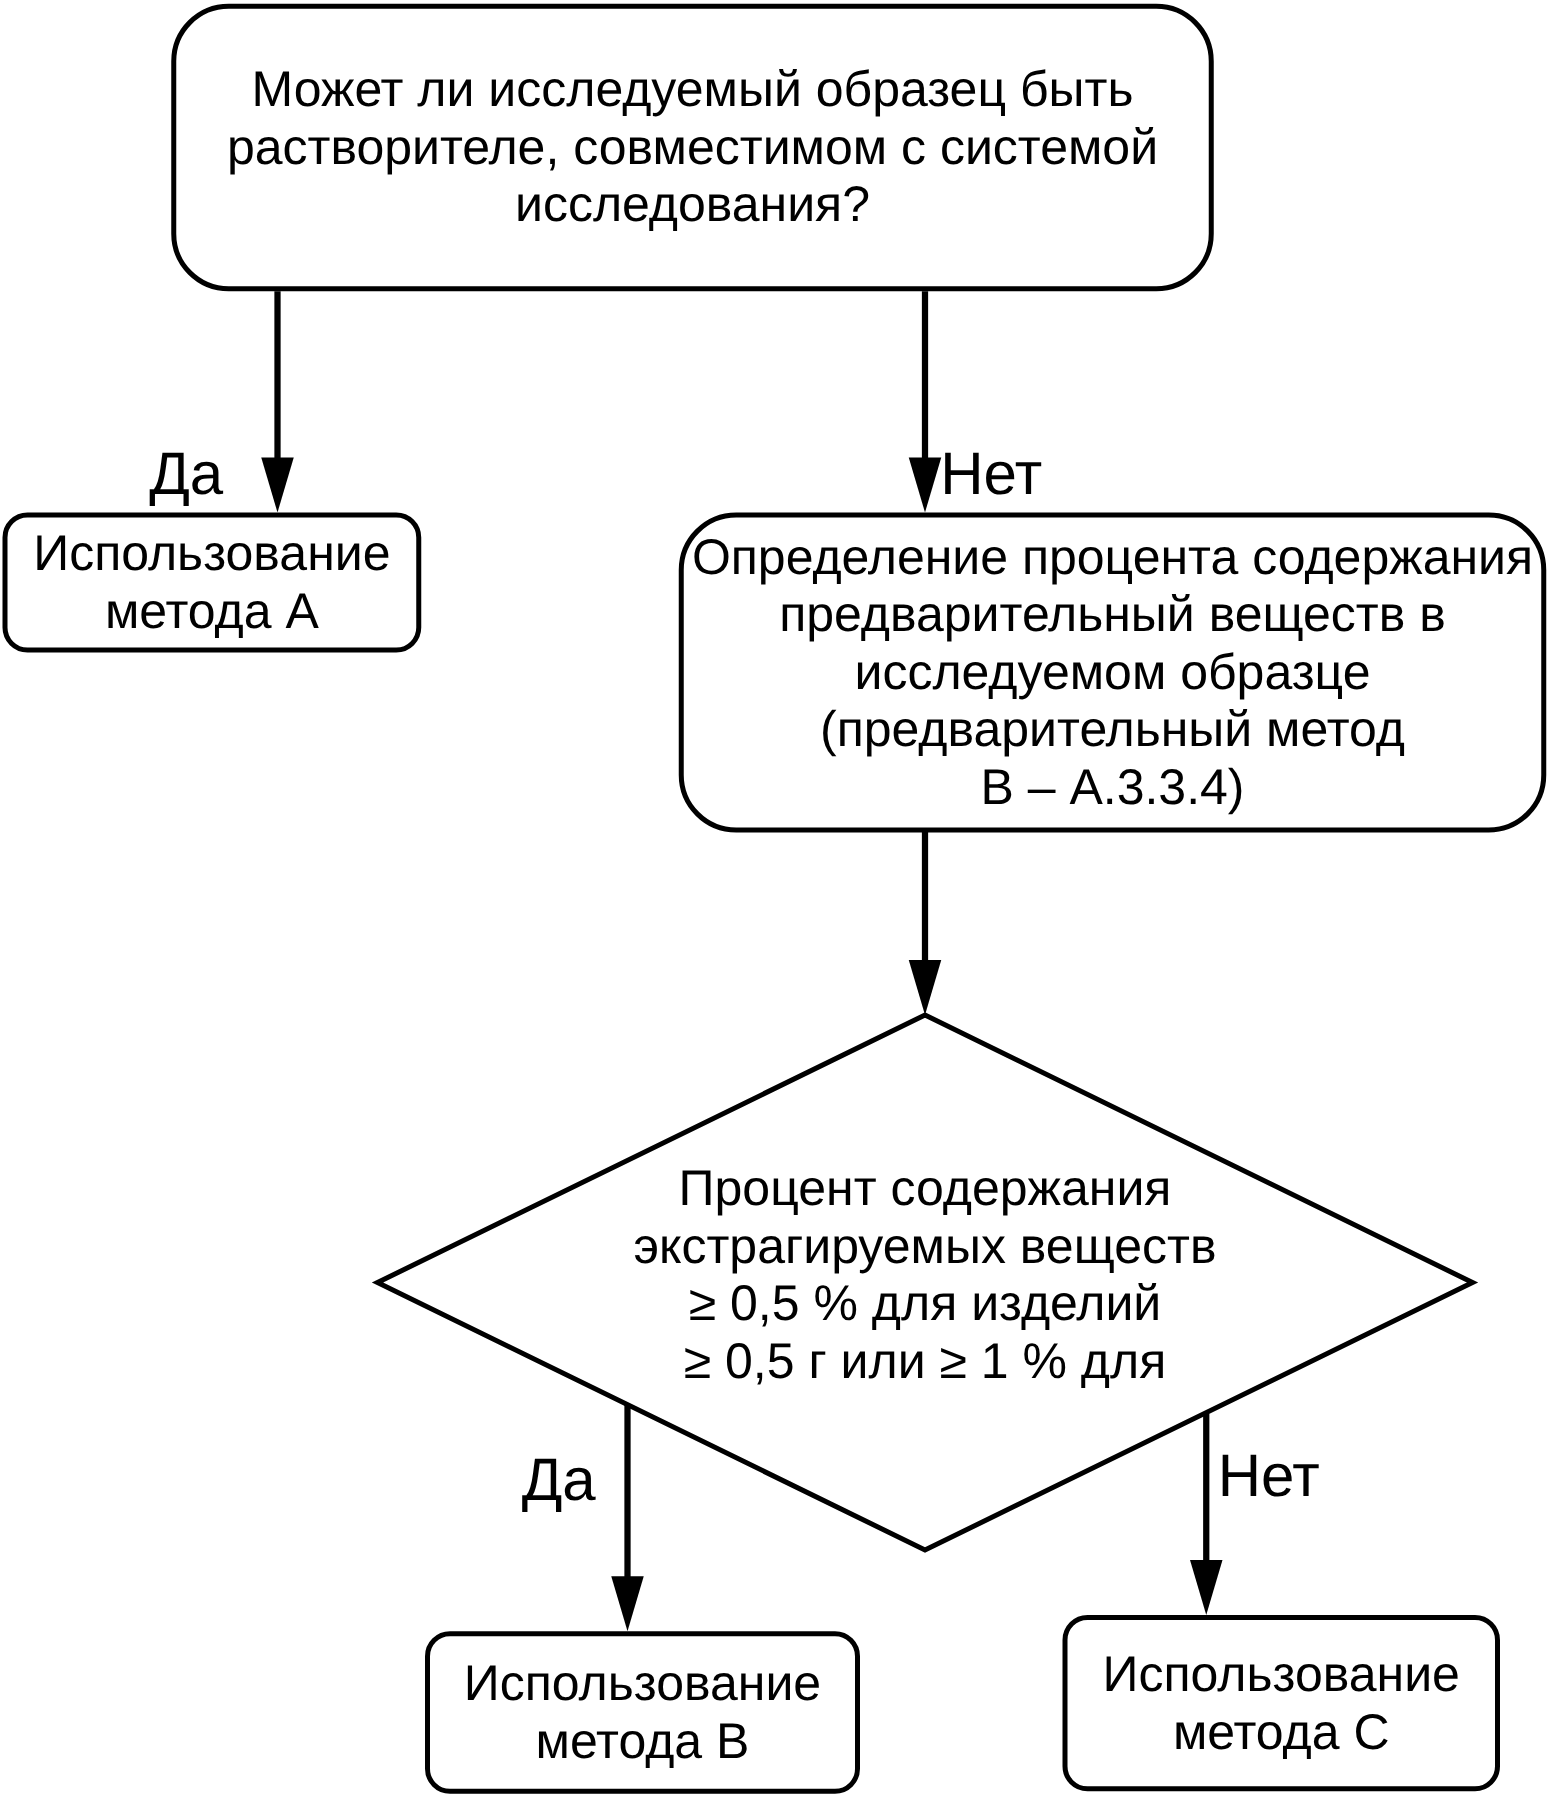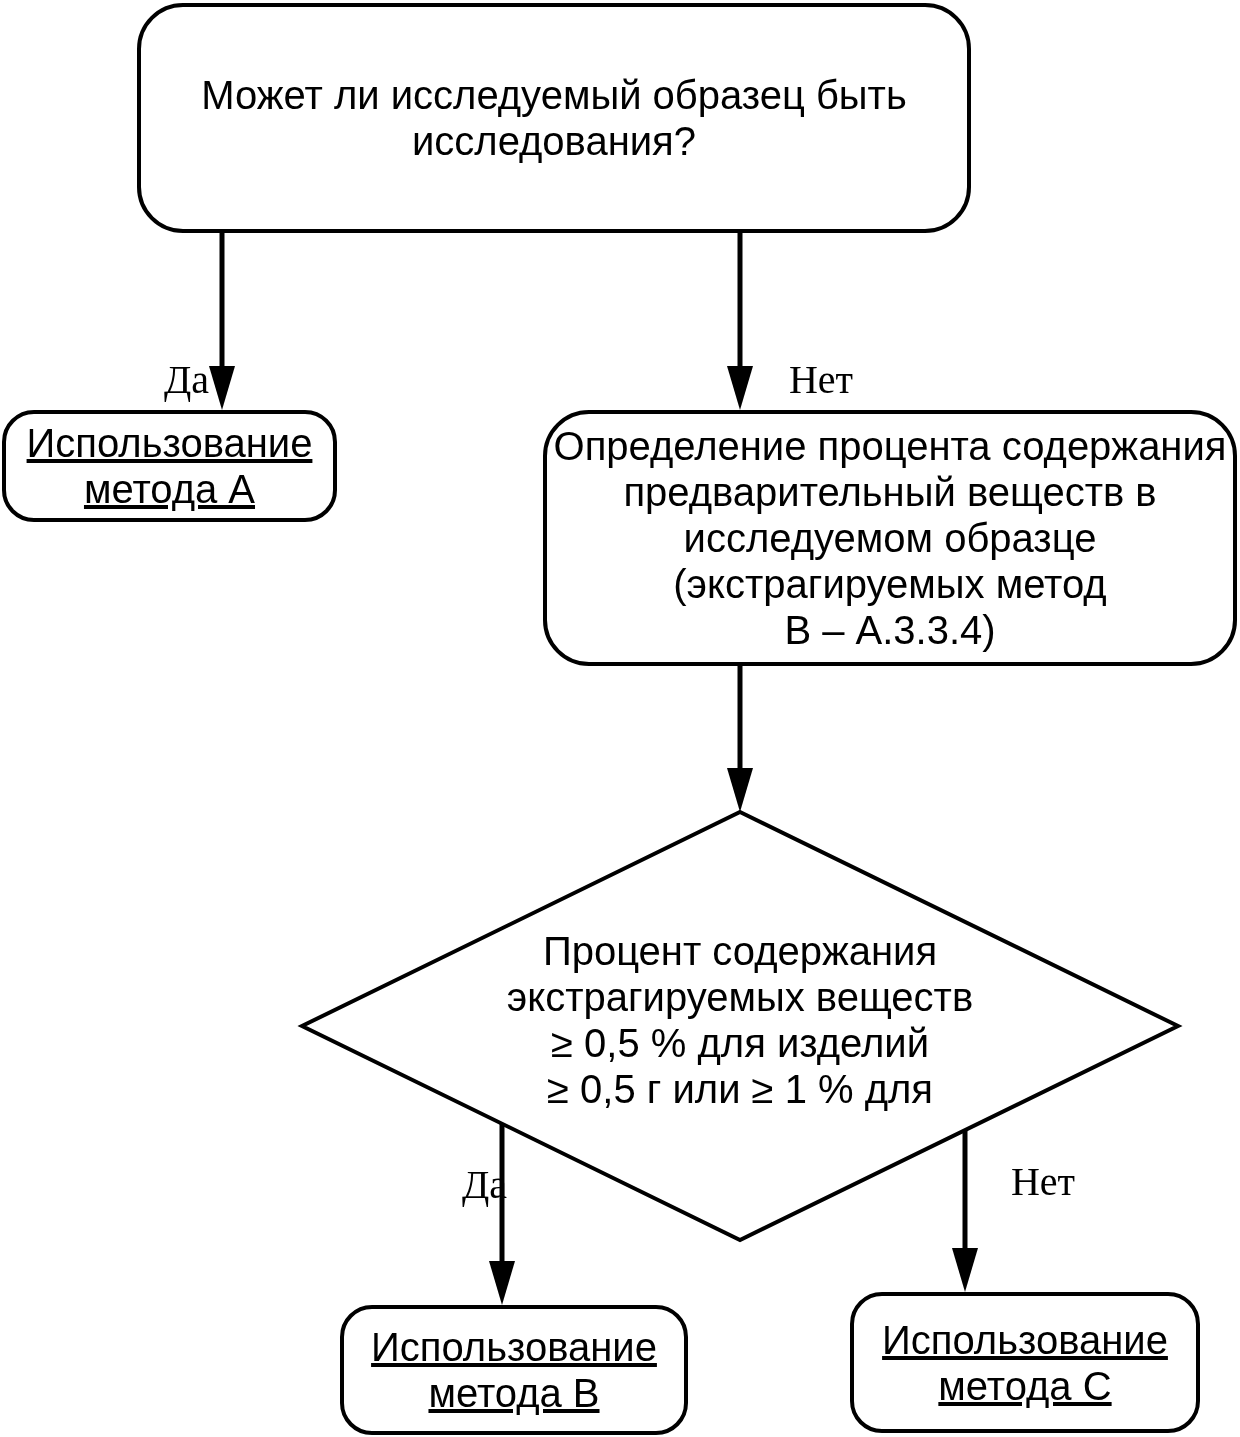--- a/index.html
+++ b/index.html
@@ -100,6 +100,7 @@
   <div class="node r-large" style="left:137px; top:3px; width:834px; height:230px;">
     <div class="node-text">
       <span class="line">Может ли исследуемый образец быть</span>
+      <span class="line">растворителе, совместимом с системой</span>
       <span class="line">исследования?</span>
     </div>
   </div>

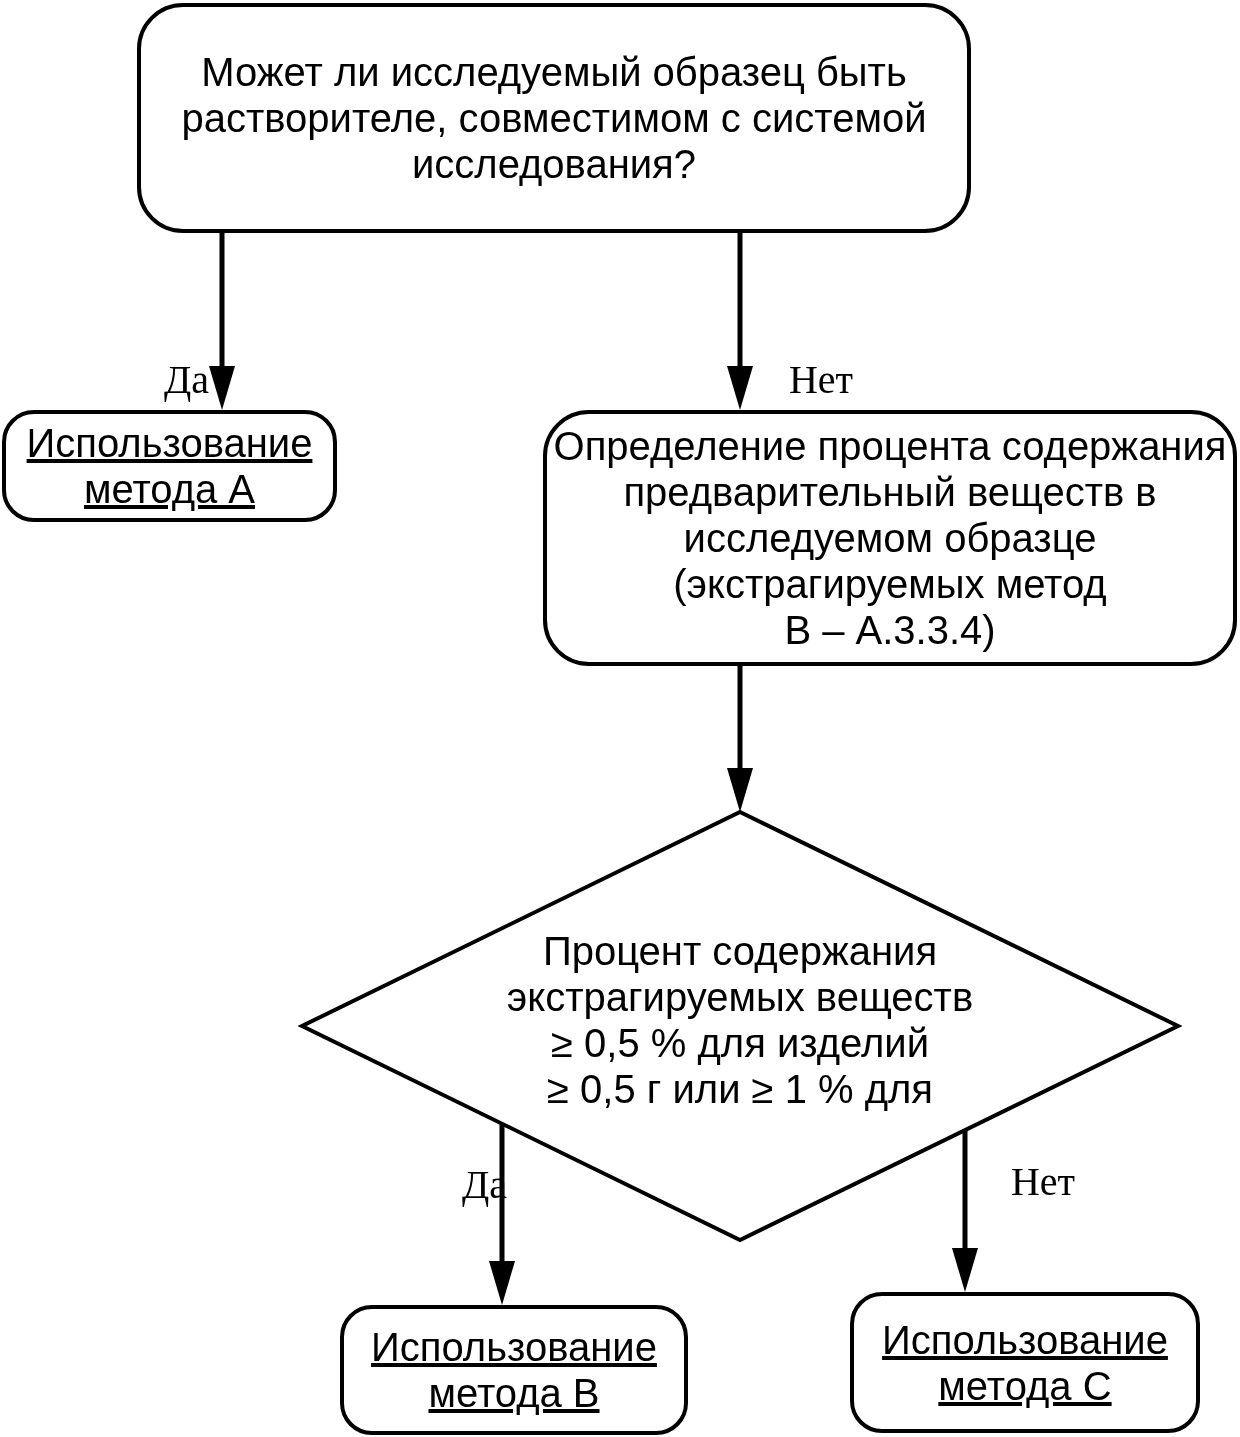--- a/index.html
+++ b/index.html
@@ -63,11 +63,10 @@
     position: absolute;
     z-index: 2;
     width: 120px;
-    font-size: 40px;
+    font-size: 48px;
     line-height: 46px;
-    text-align: right;
+    text-align: center;
     white-space: nowrap;
-    font-family: Liberation Serif, serif;
   }
   .r-large { border-radius: 46px; }
   .r-small { border-radius: 32px; text-decoration: underline; }

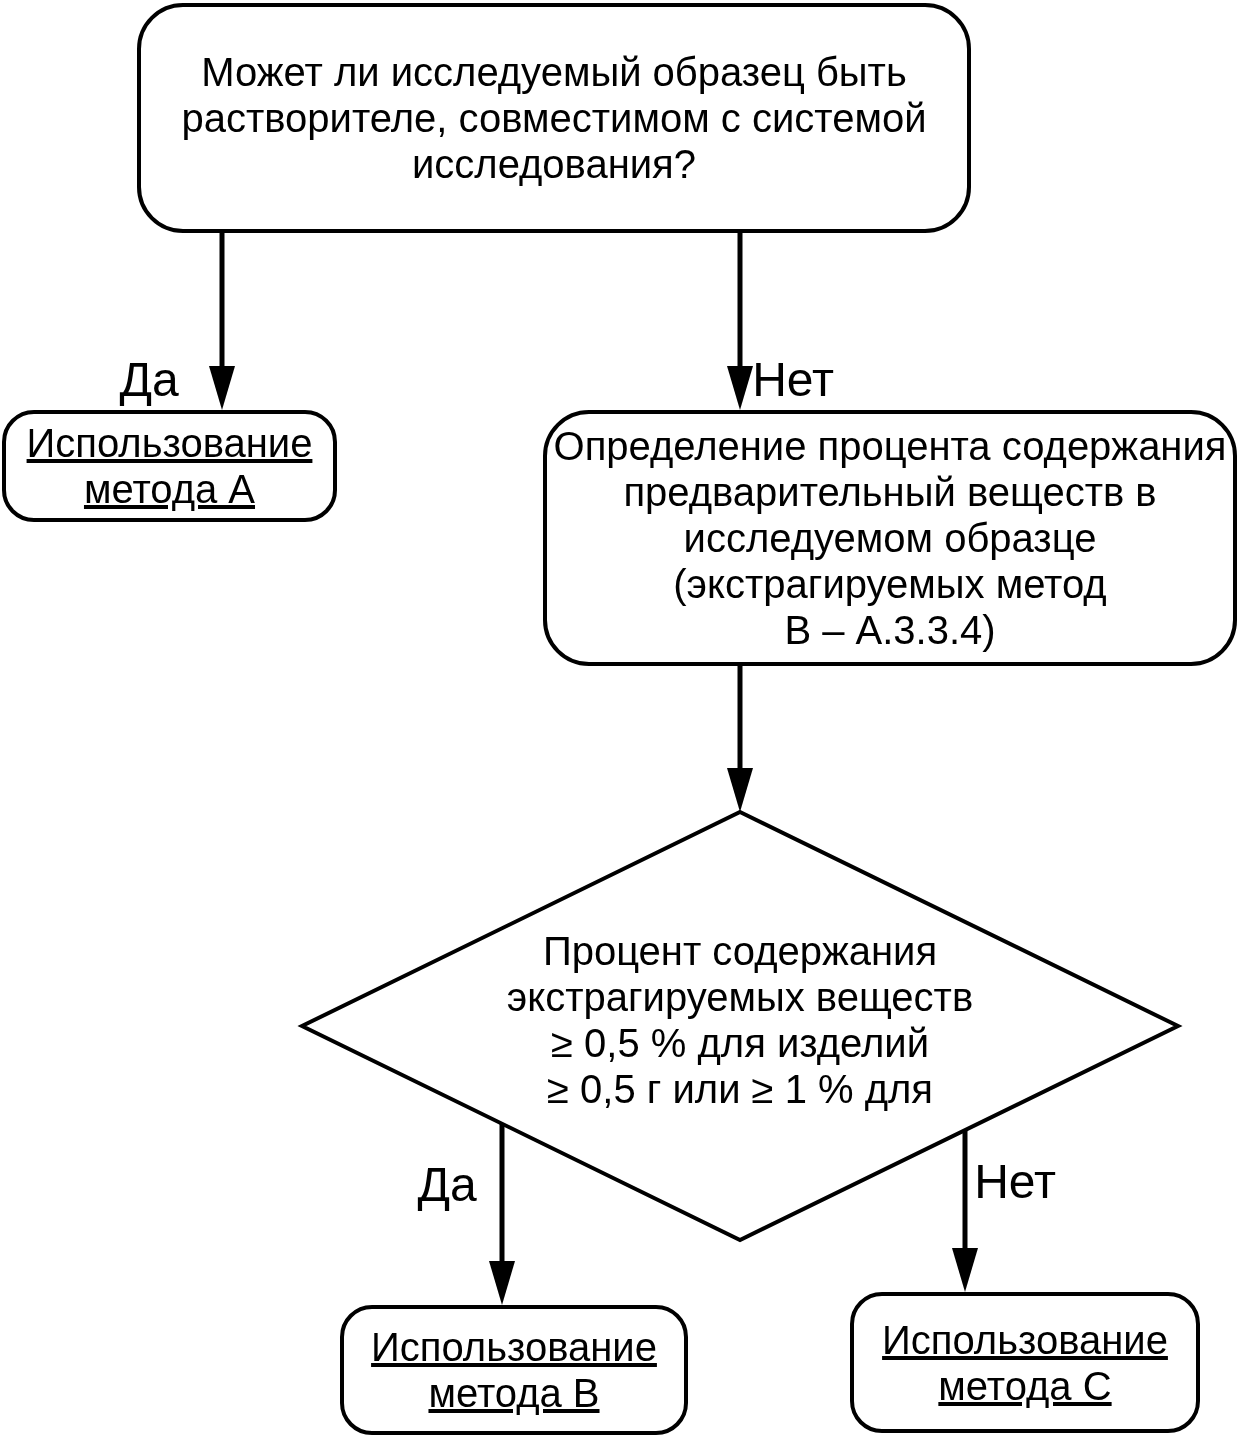--- a/index.html
+++ b/index.html
@@ -69,7 +69,7 @@
     white-space: nowrap;
   }
   .r-large { border-radius: 46px; }
-  .r-small { border-radius: 32px; text-decoration: underline; }
+  .r-small { border-radius: 20px; }
 </style>
 </head>
 <body>

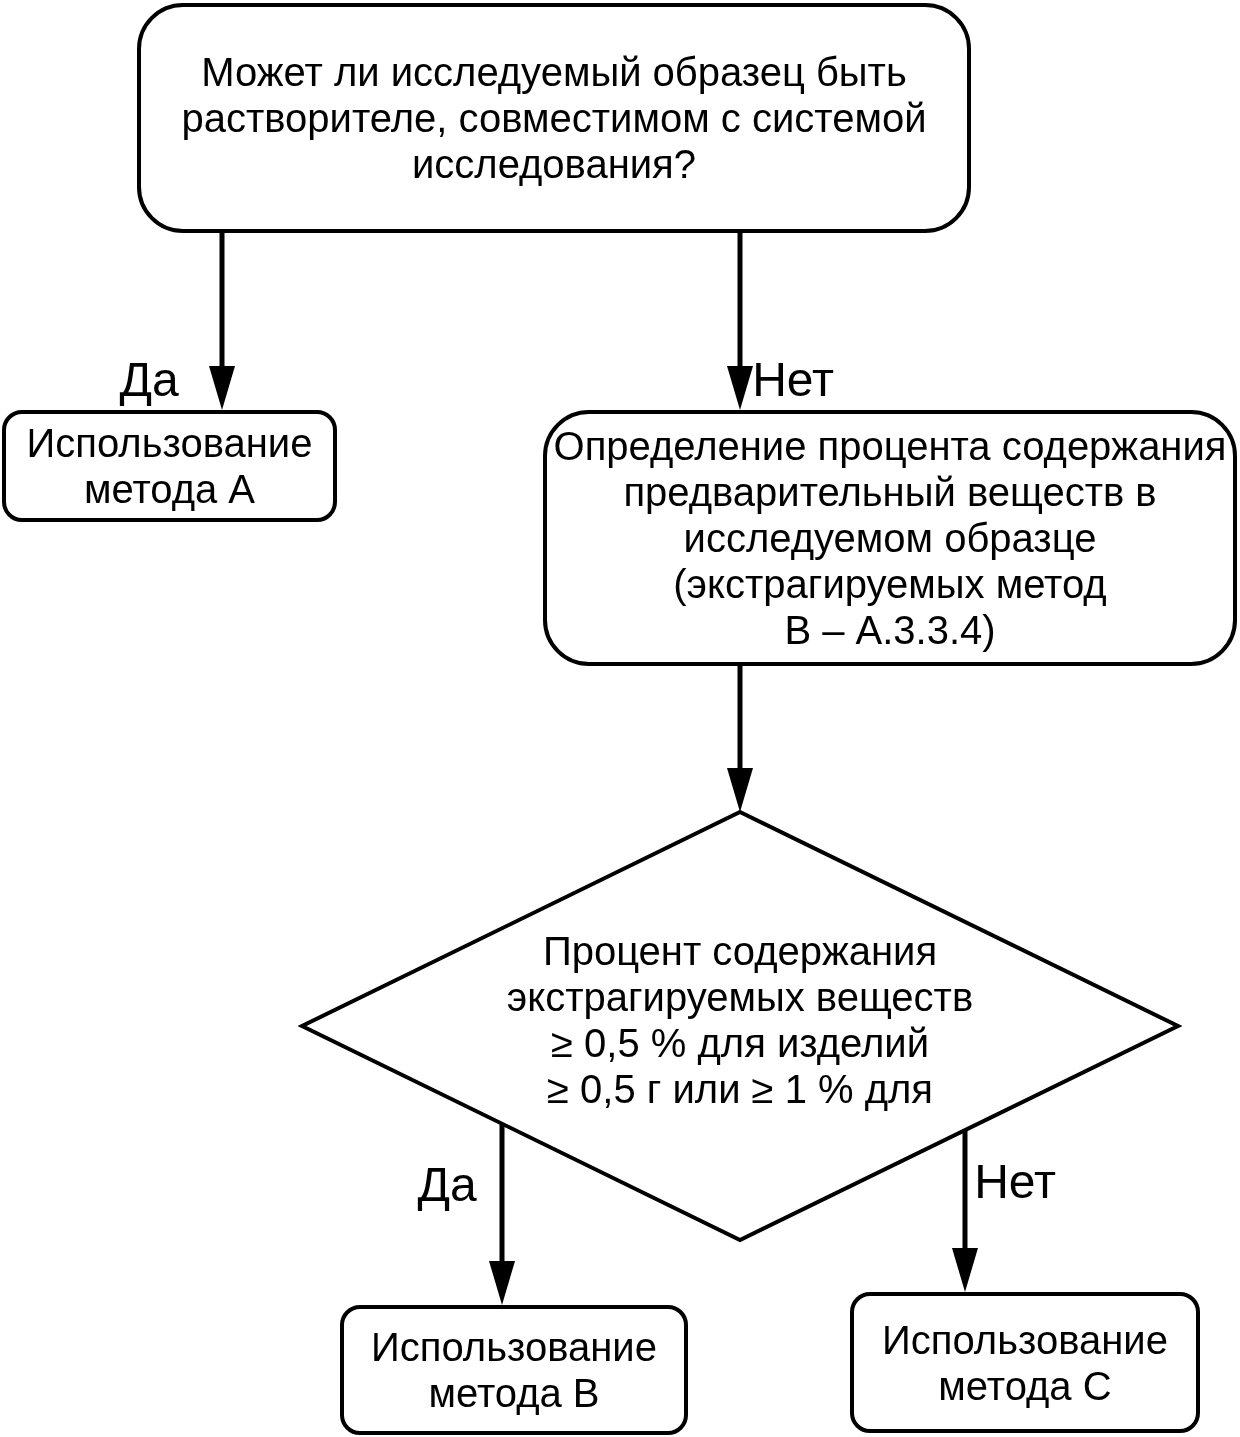--- a/index.html
+++ b/index.html
@@ -119,7 +119,7 @@
       <span class="line">Определение процента содержания</span>
       <span class="line">предварительный веществ в</span>
       <span class="line">исследуемом образце</span>
-      <span class="line">(экстрагируемых метод</span>
+      <span class="line">(предварительный метод</span>
       <span class="line">В – А.3.3.4)</span>
     </div>
   </div>

